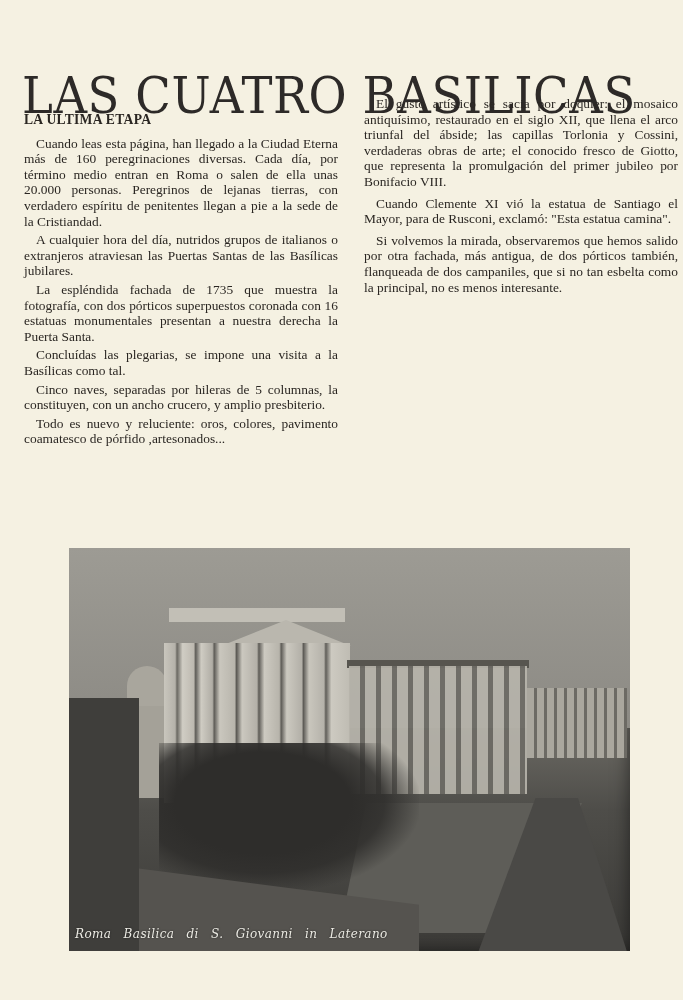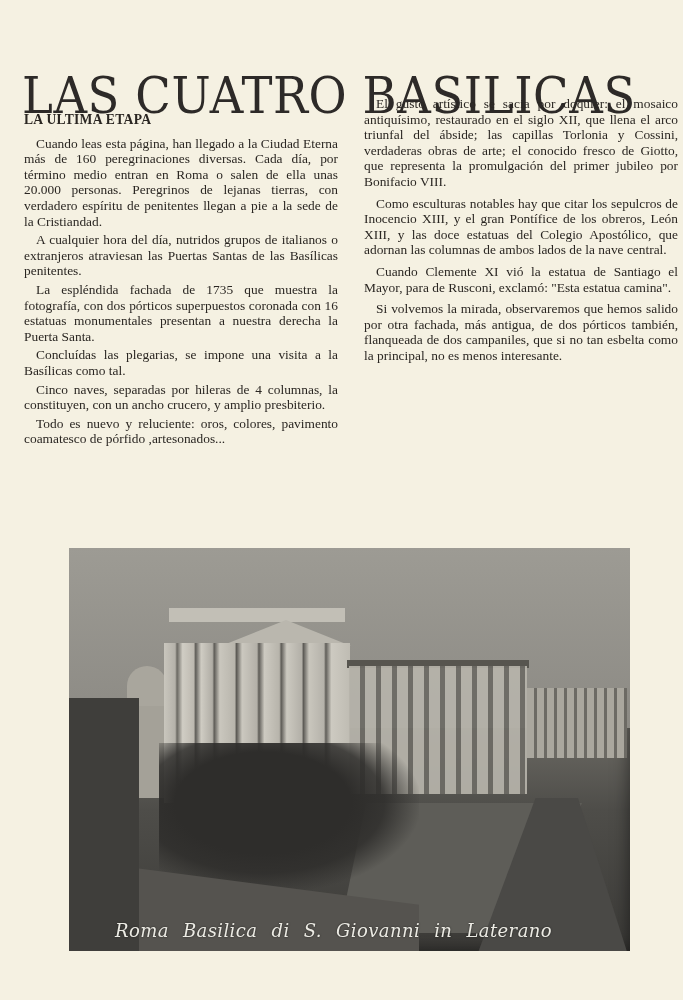--- a/index.html
+++ b/index.html
@@ -88,7 +88,6 @@
 
 <div class="col col-right">
   <p class="para">El gusto artístico se sacia por doquier: el mosaico antiquísimo, restaurado en el siglo XII, que llena el arco triunfal del ábside; las capillas Torlonia y Cossini, verdaderas obras de arte; el conocido fresco de Giotto, que representa la promulgación del primer jubileo por Bonifacio VIII.</p>
-  <p class="para">Como esculturas notables hay que citar los sepulcros de Inocencio XIII, y el gran Pontífice de los obreros, León XIII, y las doce estatuas del Colegio Apostólico, que adornan las columnas de ambos lados de la nave central.</p>
   <p class="para">Cuando Clemente XI vió la estatua de Santiago el Mayor, para de Rusconi, exclamó: "Esta estatua camina".</p>
   <p class="para">Si volvemos la mirada, observaremos que hemos salido por otra fachada, más antigua, de dos pórticos también, flanqueada de dos campaniles, que si no tan esbelta como la principal, no es menos interesante.</p>
 </div>

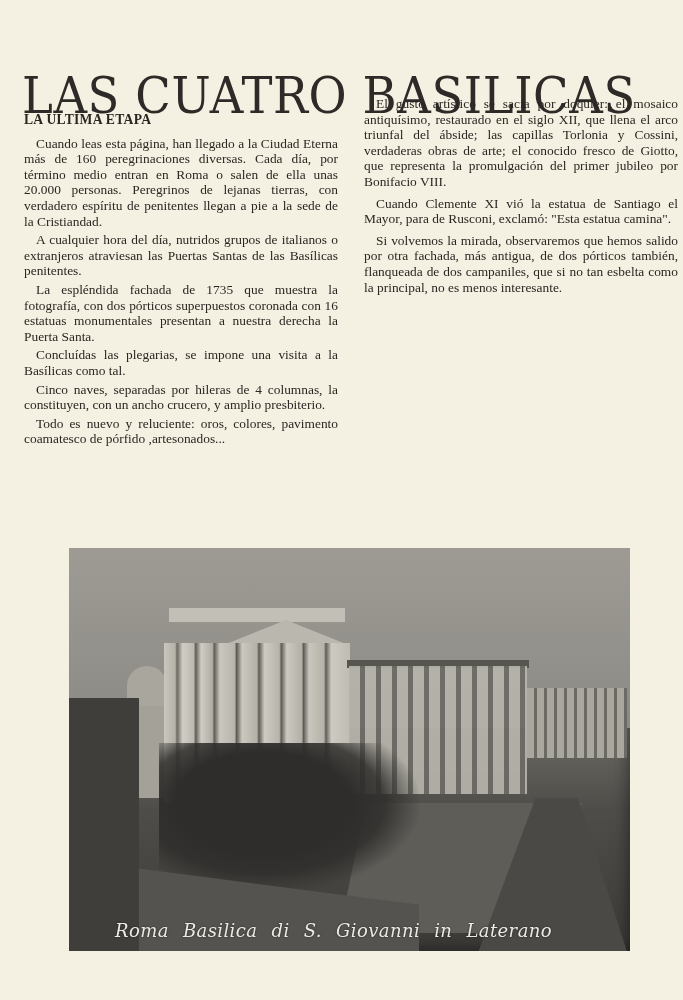--- a/index.html
+++ b/index.html
@@ -79,7 +79,7 @@
 <div class="col col-left">
   <h2 class="section-heading">LA ULTIMA ETAPA</h2>
   <p class="para">Cuando leas esta página, han llegado a la Ciudad Eterna más de 160 peregrinaciones diversas. Cada día, por término medio entran en Roma o salen de ella unas 20.000 personas. Peregrinos de lejanas tierras, con verdadero espíritu de penitentes llegan a pie a la sede de la Cristiandad.</p>
-  <p class="para">A cualquier hora del día, nutridos grupos de italianos o extranjeros atraviesan las Puertas Santas de las Basílicas penitentes.</p>
+  <p class="para">A cualquier hora del día, nutridos grupos de italianos o extranjeros atraviesan las Puertas Santas de las Basílicas jubilares.</p>
   <p class="para">La espléndida fachada de 1735 que muestra la fotografía, con dos pórticos superpuestos coronada con 16 estatuas monumentales presentan a nuestra derecha la Puerta Santa.</p>
   <p class="para">Concluídas las plegarias, se impone una visita a la Basílicas como tal.</p>
   <p class="para">Cinco naves, separadas por hileras de 4 columnas, la constituyen, con un ancho crucero, y amplio presbiterio.</p>

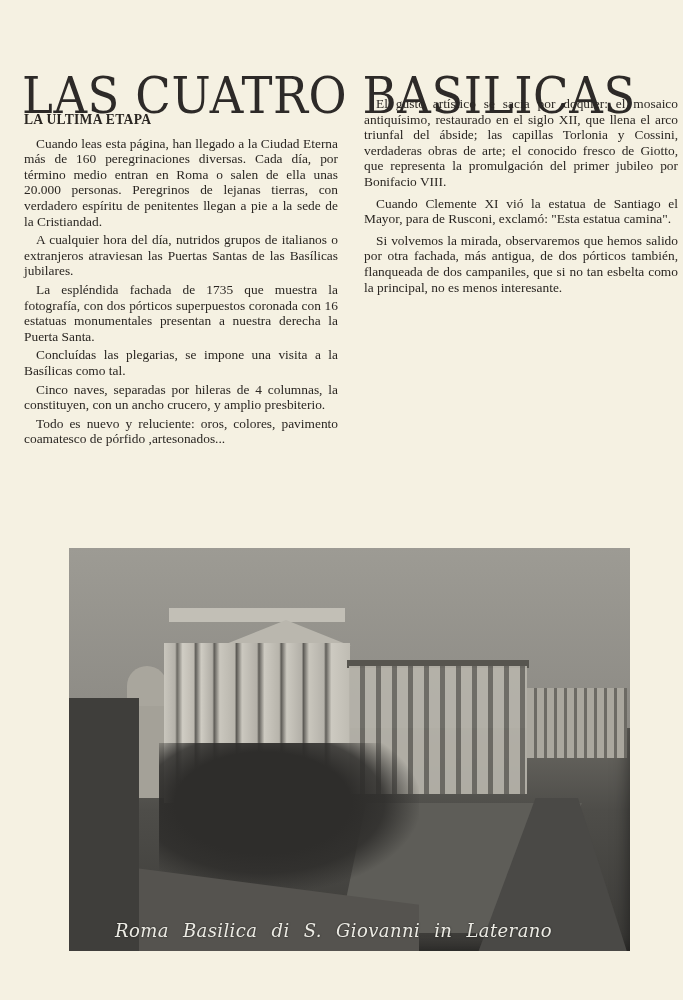--- a/index.html
+++ b/index.html
@@ -82,7 +82,7 @@
   <p class="para">A cualquier hora del día, nutridos grupos de italianos o extranjeros atraviesan las Puertas Santas de las Basílicas jubilares.</p>
   <p class="para">La espléndida fachada de 1735 que muestra la fotografía, con dos pórticos superpuestos coronada con 16 estatuas monumentales presentan a nuestra derecha la Puerta Santa.</p>
   <p class="para">Concluídas las plegarias, se impone una visita a la Basílicas como tal.</p>
-  <p class="para">Cinco naves, separadas por hileras de 4 columnas, la constituyen, con un ancho crucero, y amplio presbiterio.</p>
+  <p class="para">Cinco naves, separadas por hileras de 5 columnas, la constituyen, con un ancho crucero, y amplio presbiterio.</p>
   <p class="para">Todo es nuevo y reluciente: oros, colores, pavimento coamatesco de pórfido ,artesonados...</p>
 </div>
 

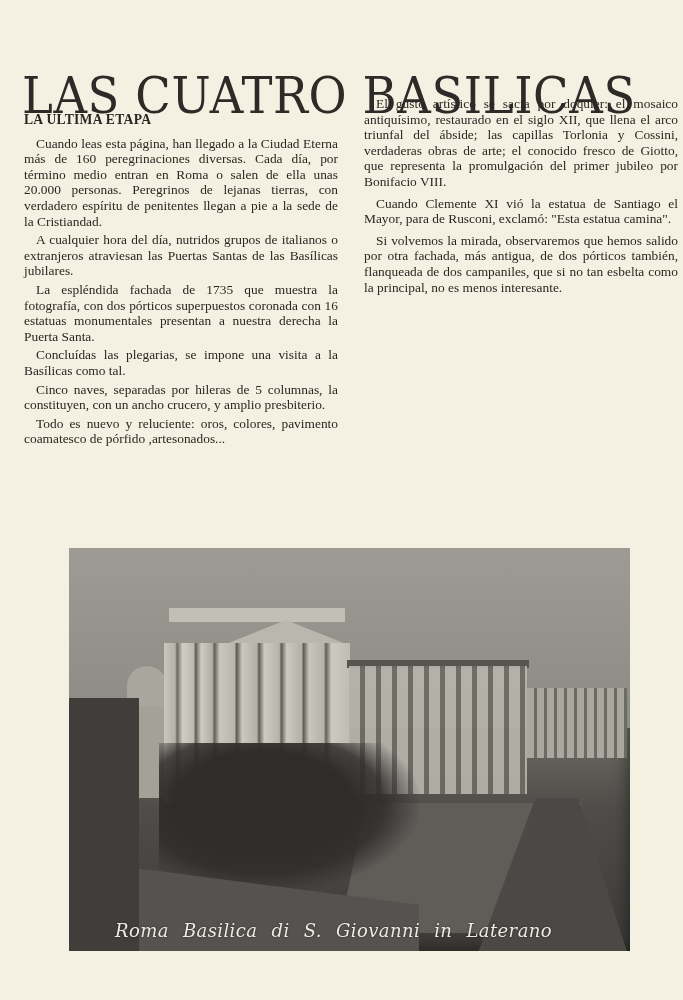--- a/index.html
+++ b/index.html
@@ -66,9 +66,8 @@
   .caption {
     position: absolute; left: 6px; bottom: 10px;
     font-family: "DejaVu Serif", "Liberation Serif", serif; font-style: italic;
-    font-size: 18px; color: #ecebe4; letter-spacing: 0.4px; word-spacing: 8px;
+    font-size: 12px; color: #ecebe4; letter-spacing: 0.4px; word-spacing: 8px;
     text-shadow: 0 0 2px rgba(0,0,0,0.6);
-    margin-left: 40px;
   }
 </style>
 </head>

